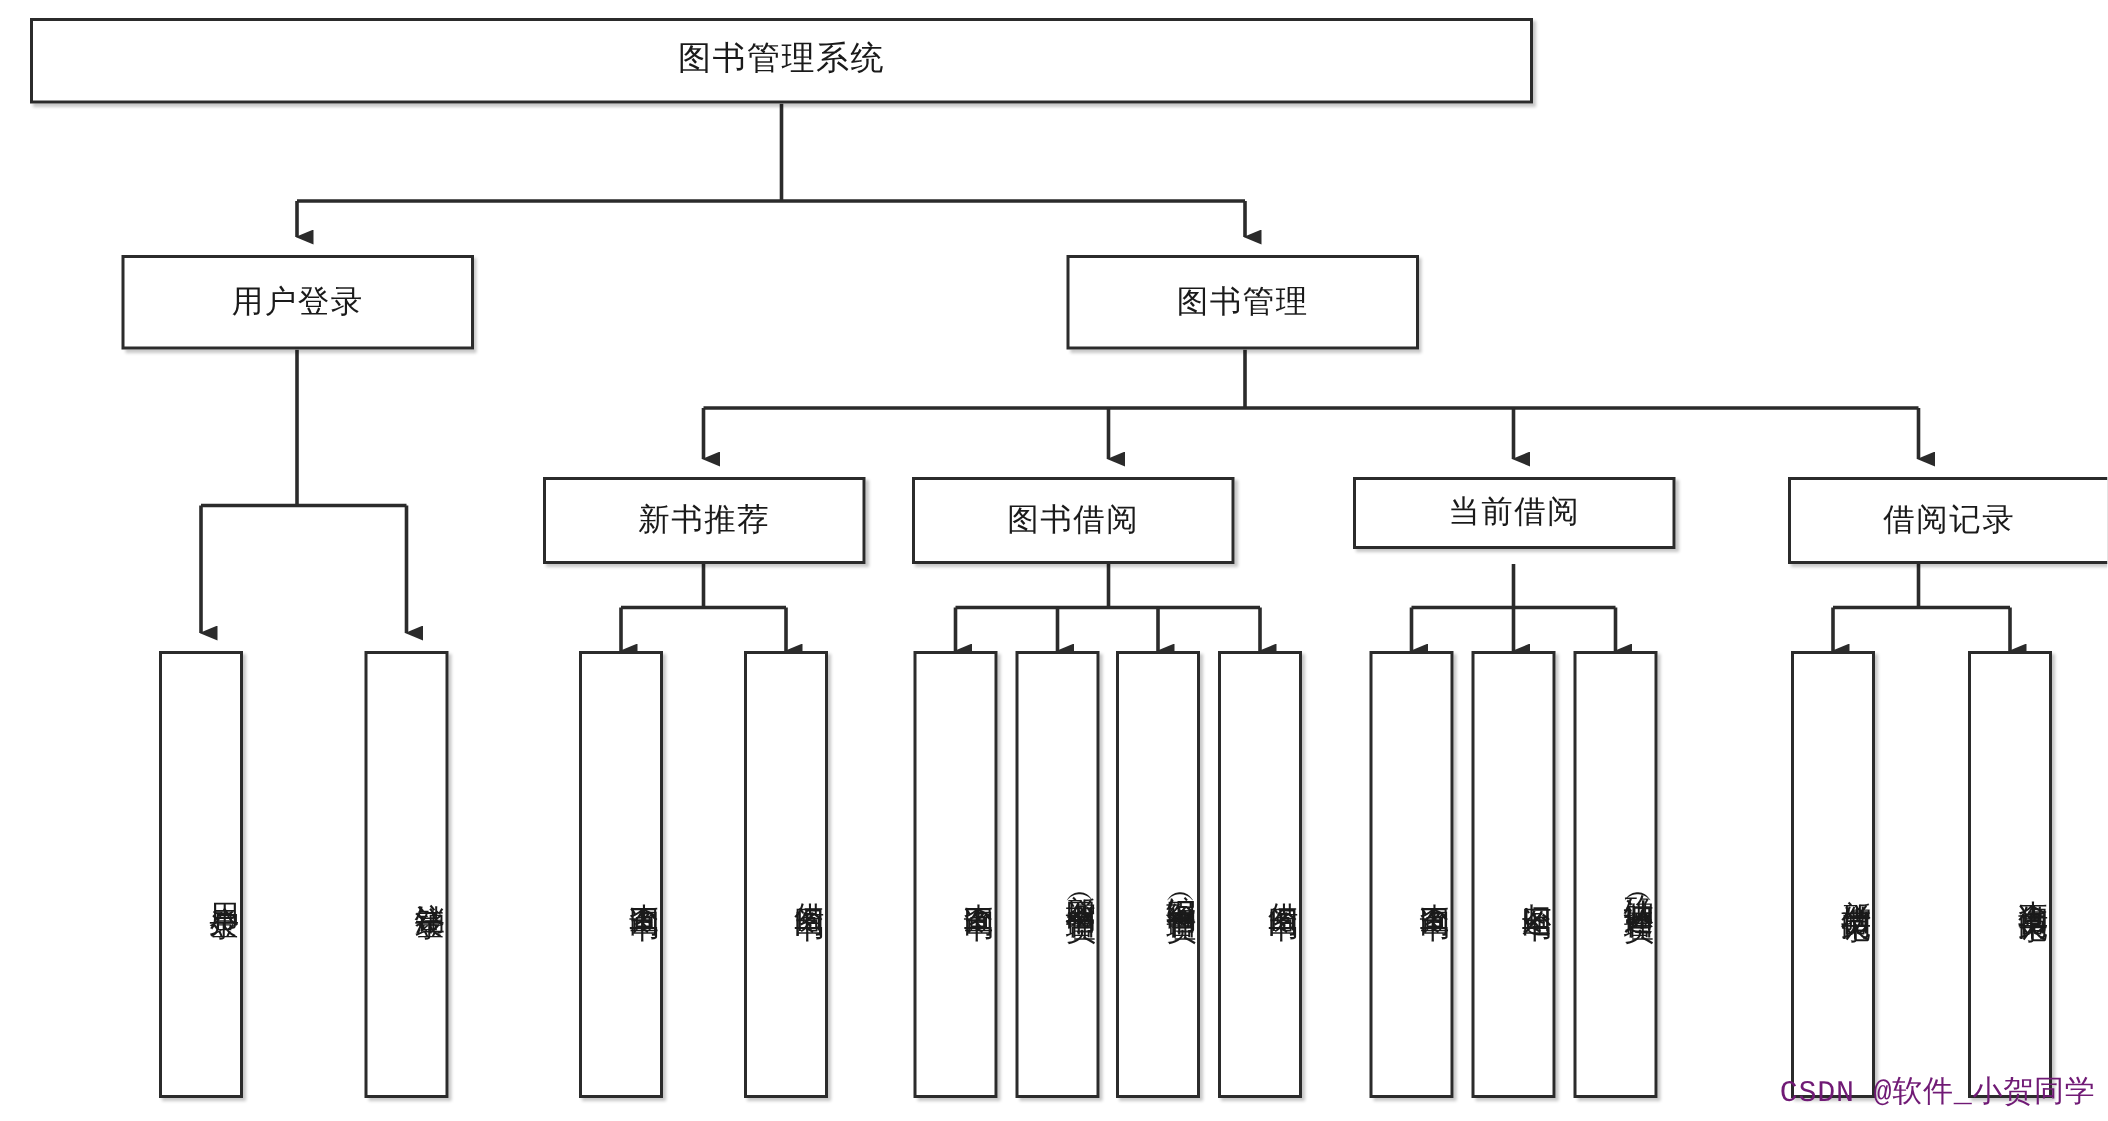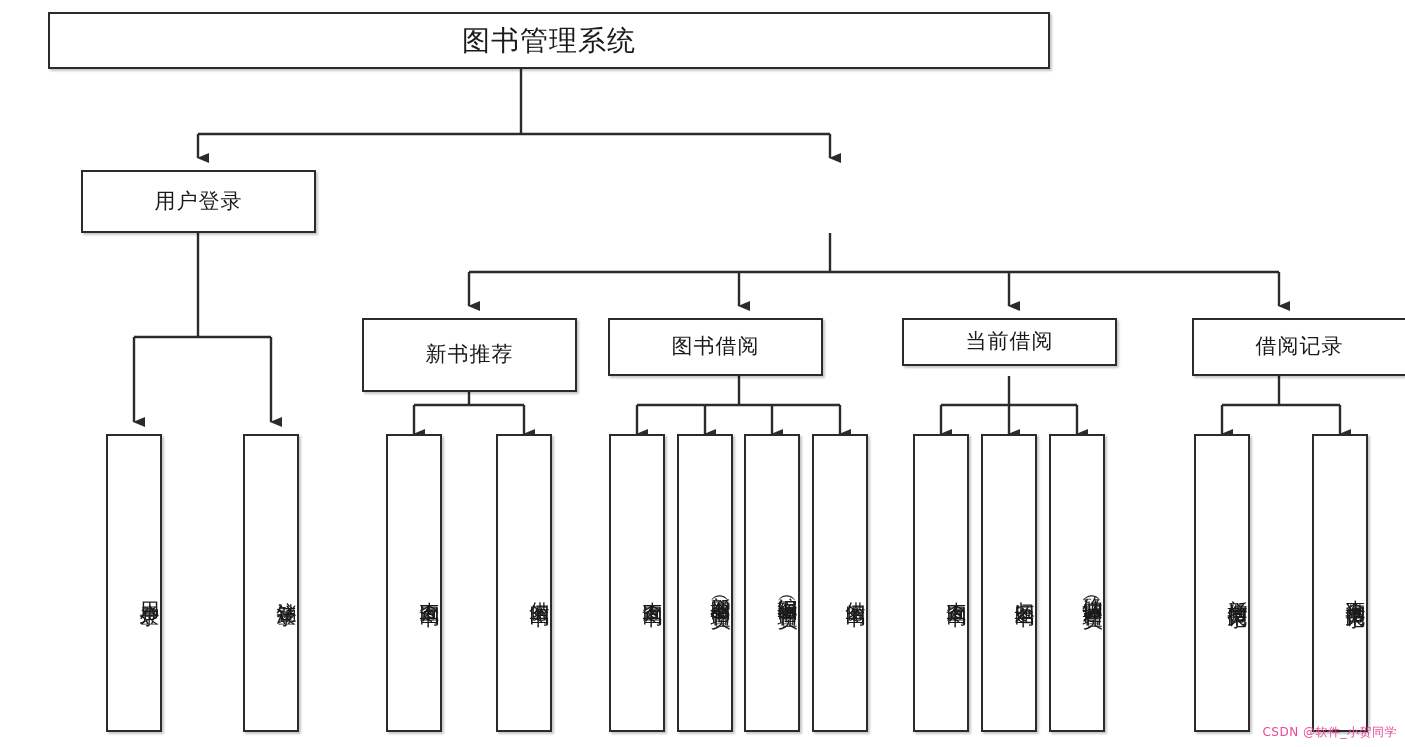--- a/index.html
+++ b/index.html
@@ -39,7 +39,7 @@
     letter-spacing: 1px;
     line-height: 1.2;
   }
-  .node.root { font-size: 28px; margin-left: 28px; }
+  .node.root { font-size: 22px; }
   .node.vert {
     writing-mode: vertical-rl;
     text-orientation: upright;

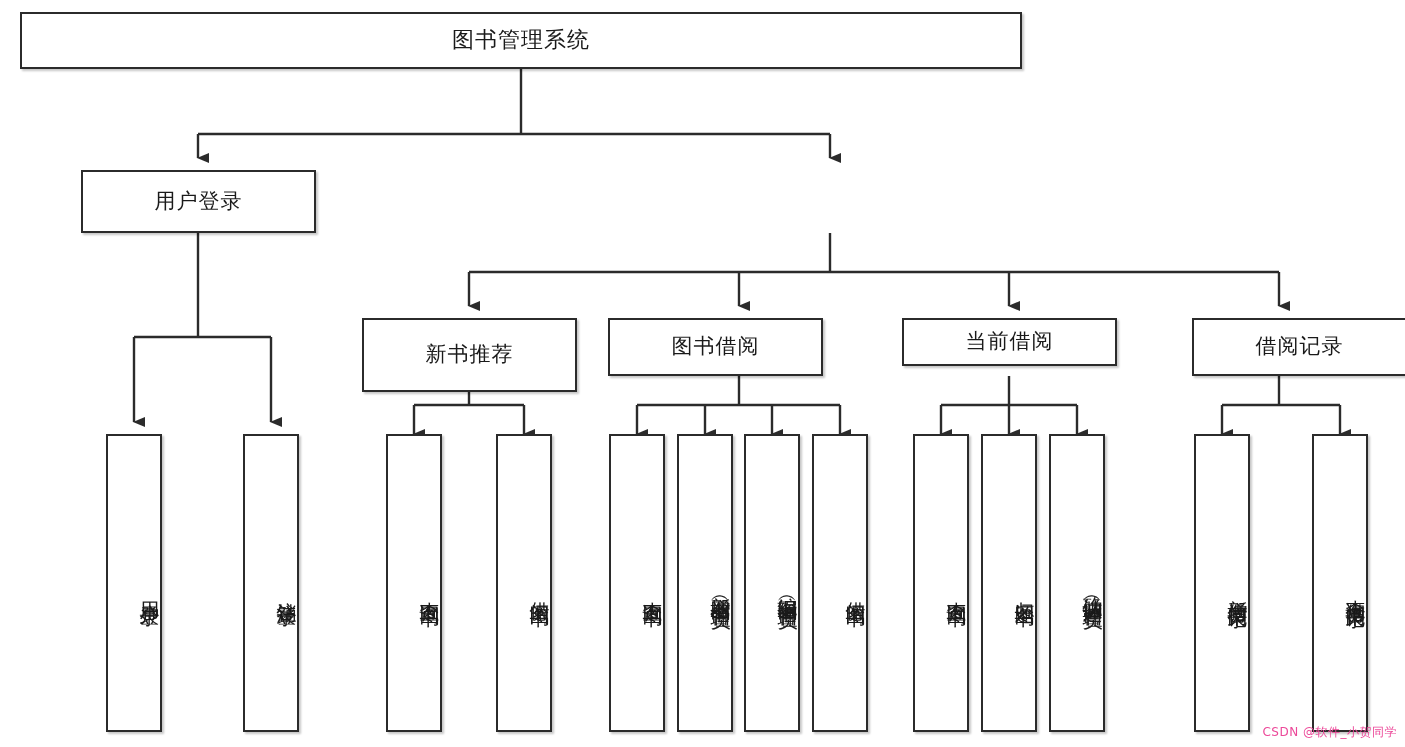--- a/index.html
+++ b/index.html
@@ -123,6 +123,7 @@
   <div class="node horiz root" style="left:20px; top:12px; width:1002px; height:57px;">图书管理系统</div>
 
   <div class="node horiz" style="left:81px; top:170px; width:235px; height:63px;">用户登录</div>
+  <div class="node horiz" style="left:711px; top:170px; width:235px; height:63px;">图书管理</div>
 
   <div class="node horiz" style="left:362px; top:318px; width:215px; height:74px;">新书推荐</div>
   <div class="node horiz" style="left:608px; top:318px; width:215px; height:58px;">图书借阅</div>

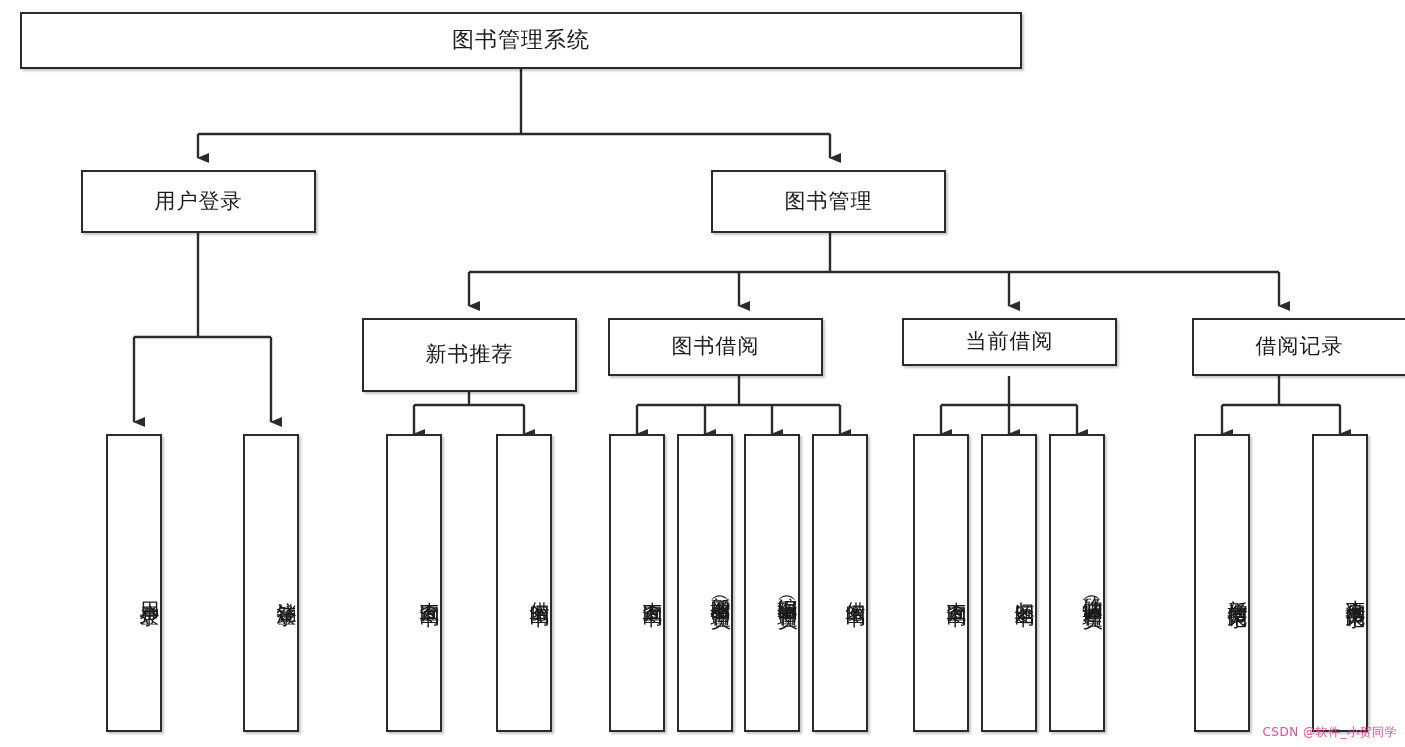--- a/index.html
+++ b/index.html
@@ -125,7 +125,7 @@
   <div class="node horiz" style="left:81px; top:170px; width:235px; height:63px;">用户登录</div>
   <div class="node horiz" style="left:711px; top:170px; width:235px; height:63px;">图书管理</div>
 
-  <div class="node horiz" style="left:362px; top:318px; width:215px; height:74px;">新书推荐</div>
+  <div class="node horiz" style="left:362px; top:318px; width:215px; height:58px;">新书推荐</div>
   <div class="node horiz" style="left:608px; top:318px; width:215px; height:58px;">图书借阅</div>
   <div class="node horiz" style="left:902px; top:318px; width:215px; height:48px;">当前借阅</div>
   <div class="node horiz" style="left:1172px; top:318px; width:215px; height:58px;margin-left:20px;">借阅记录</div>

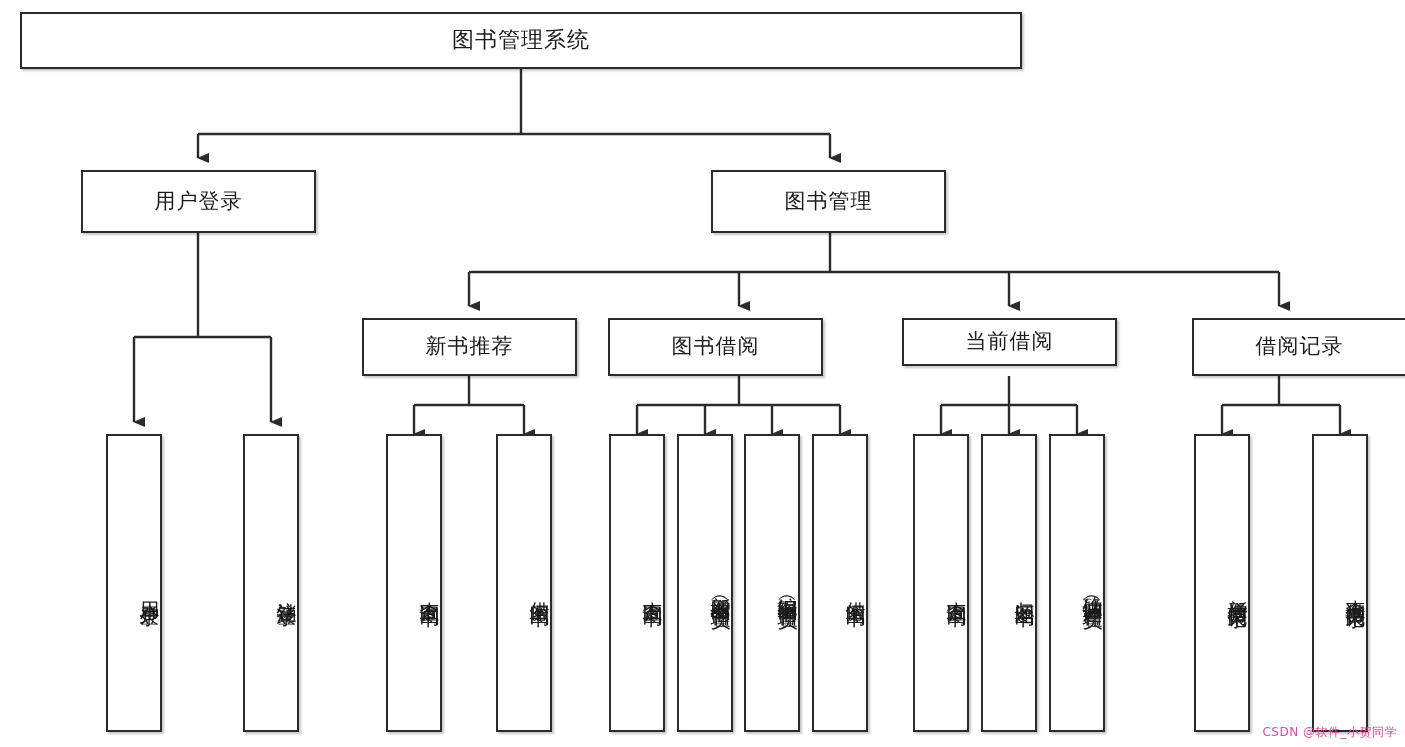--- a/index.html
+++ b/index.html
@@ -59,10 +59,11 @@
     position: absolute;
     right: 8px;
     bottom: 6px;
-    font-size: 12px;
-    color: #ec4899;
+    font-size: 20px;
+    color: #701a75;
     white-space: nowrap;
     letter-spacing: 0.5px;
+    font-family: Liberation Mono, monospace;
   }
 </style>
 </head>

